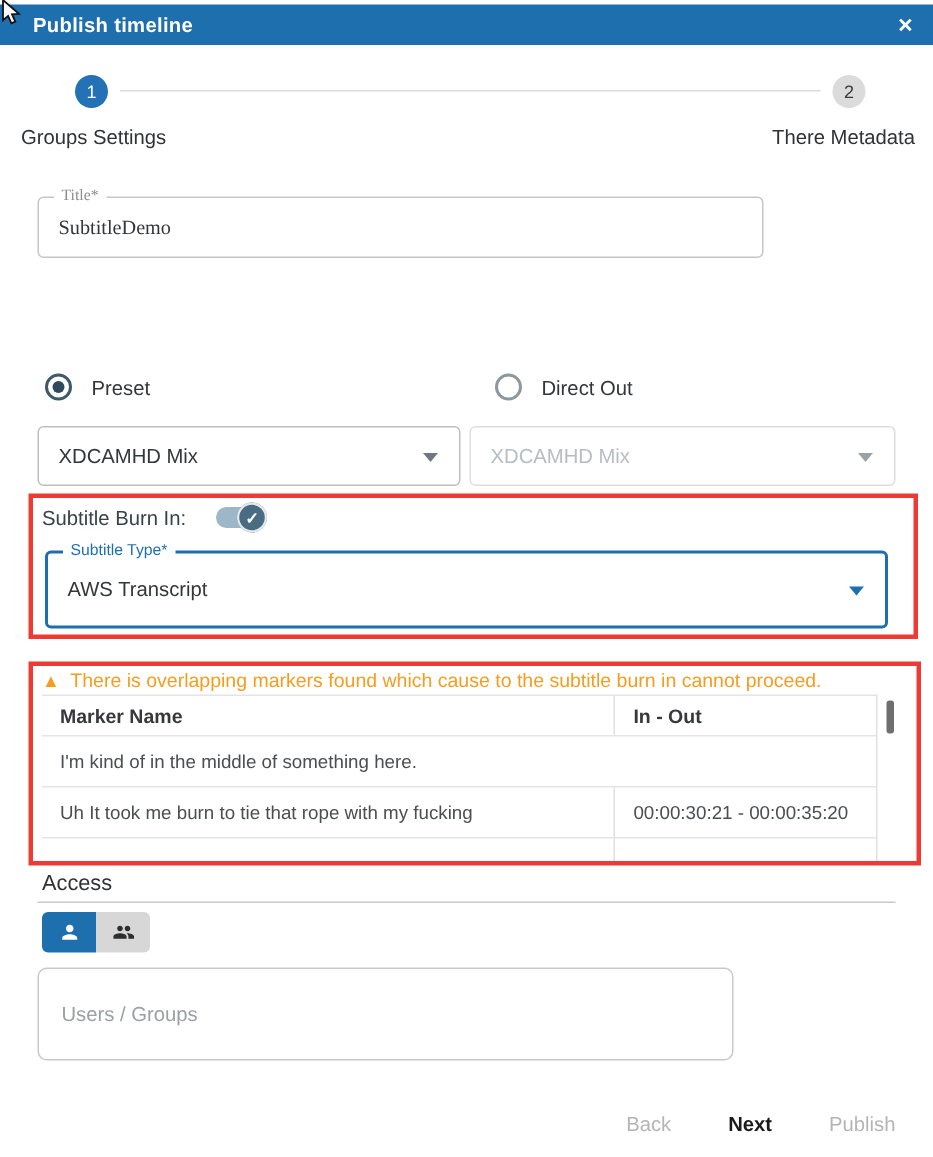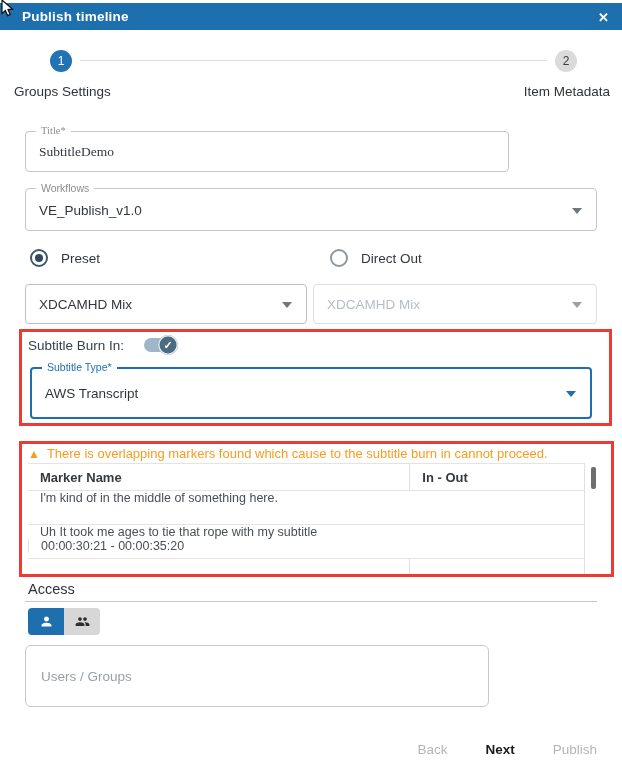--- a/index.html
+++ b/index.html
@@ -128,7 +128,7 @@
     <span>2</span>
   </div>
   <div class="step-label l1">Groups Settings</div>
-  <div class="step-label l2">Item Metadata</div>
+  <div class="step-label l2">There Metadata</div>
 
   <div class="field f-title">
     <span class="flabel">Title*</span>

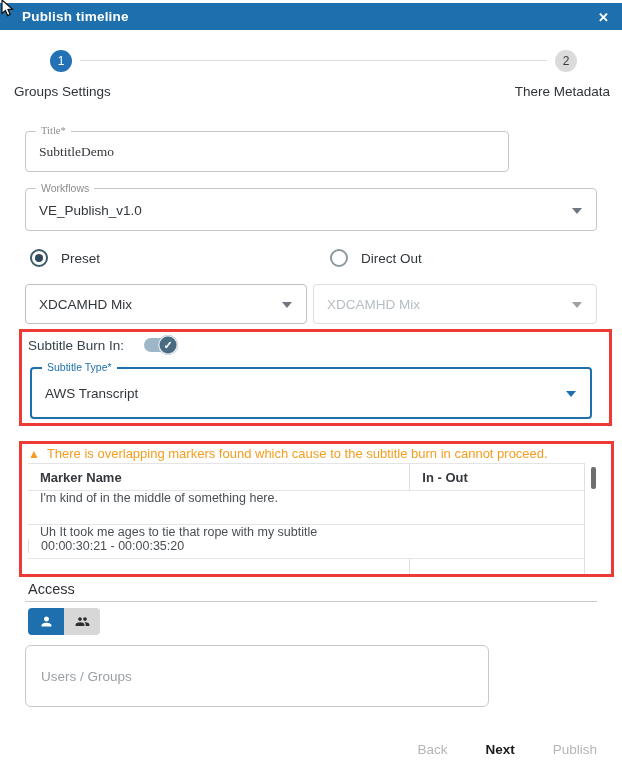--- a/index.html
+++ b/index.html
@@ -135,11 +135,6 @@
     <span class="fvalue">SubtitleDemo</span>
   </div>
 
-  <div class="field f-workflows">
-    <span class="flabel">Workflows</span>
-    <span class="fvalue">VE_Publish_v1.0</span>
-    <span class="caret"></span>
-  </div>
 
   <div class="radio r1 sel">
     <span class="rcirc"></span>

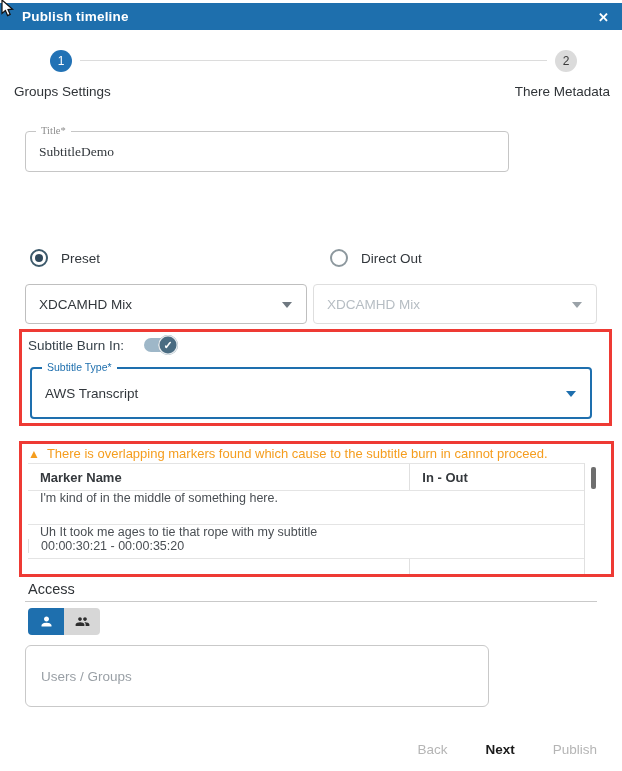--- a/index.html
+++ b/index.html
@@ -80,7 +80,7 @@
   .mcell.c2 { width:175px; border-left:1px solid #e0e0e0; }
   .mrow.head { height:27px; }
   .mrow.head .mcell { font-weight:700; font-size:13px; color:#35393d; }
-  .mrow.body { height:34px;flex-direction:column; }
+  .mrow.body { height:34px; }
   .scroll-thumb { position:absolute; left:591px; top:467px; width:5px; height:22px;
     background:#6e6e6e; border-radius:2px; cursor:pointer; }
 

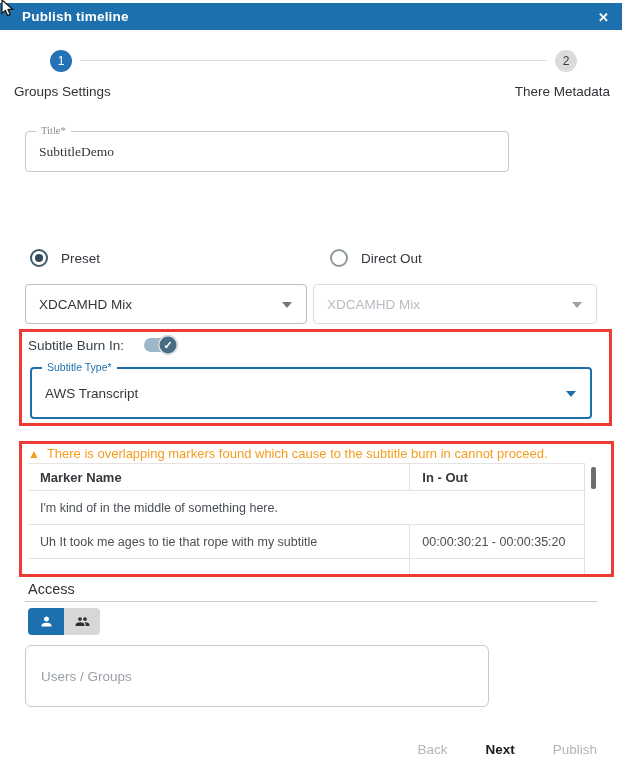--- a/index.html
+++ b/index.html
@@ -181,7 +181,7 @@
       <div class="mcell c1">I'm kind of in the middle of something here.</div>
     </div>
     <div class="mrow body">
-      <div class="mcell c1">Uh It took me ages to tie that rope with my subtitle</div>
+      <div class="mcell c1">Uh It took me burn to tie that rope with my fucking</div>
       <div class="mcell c2">00:00:30:21 - 00:00:35:20</div>
     </div>
     <div class="mrow partial">

